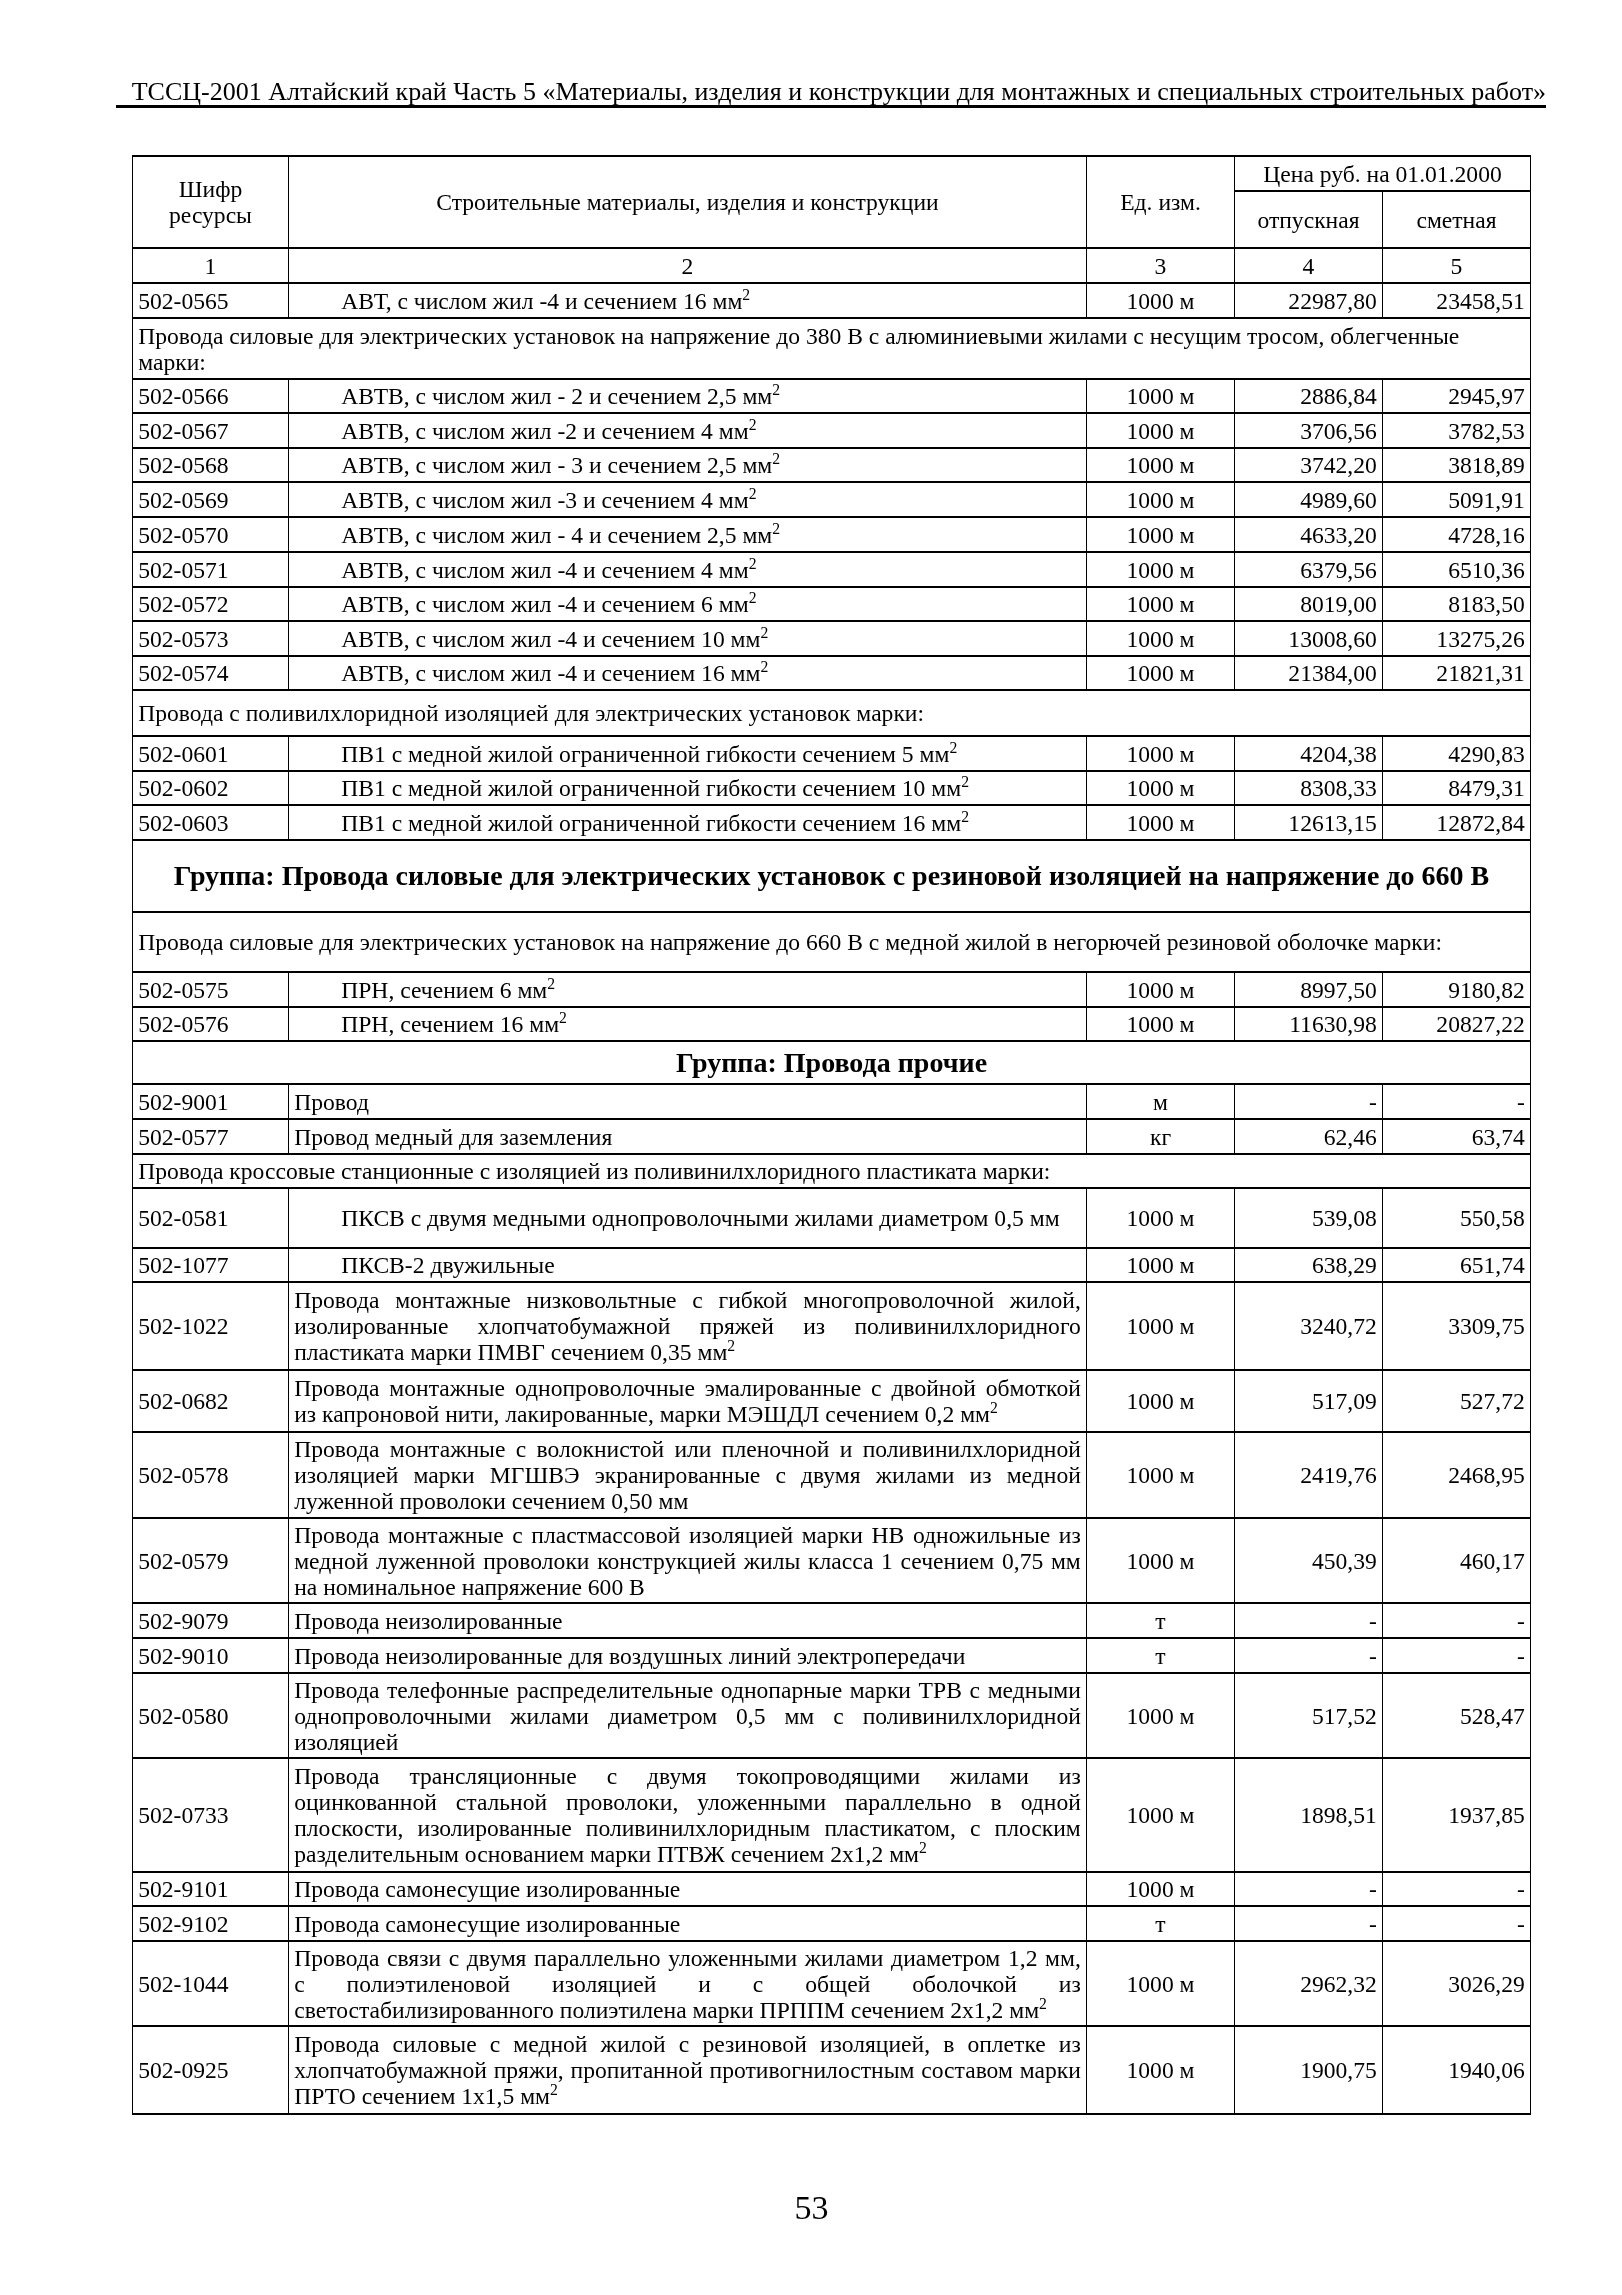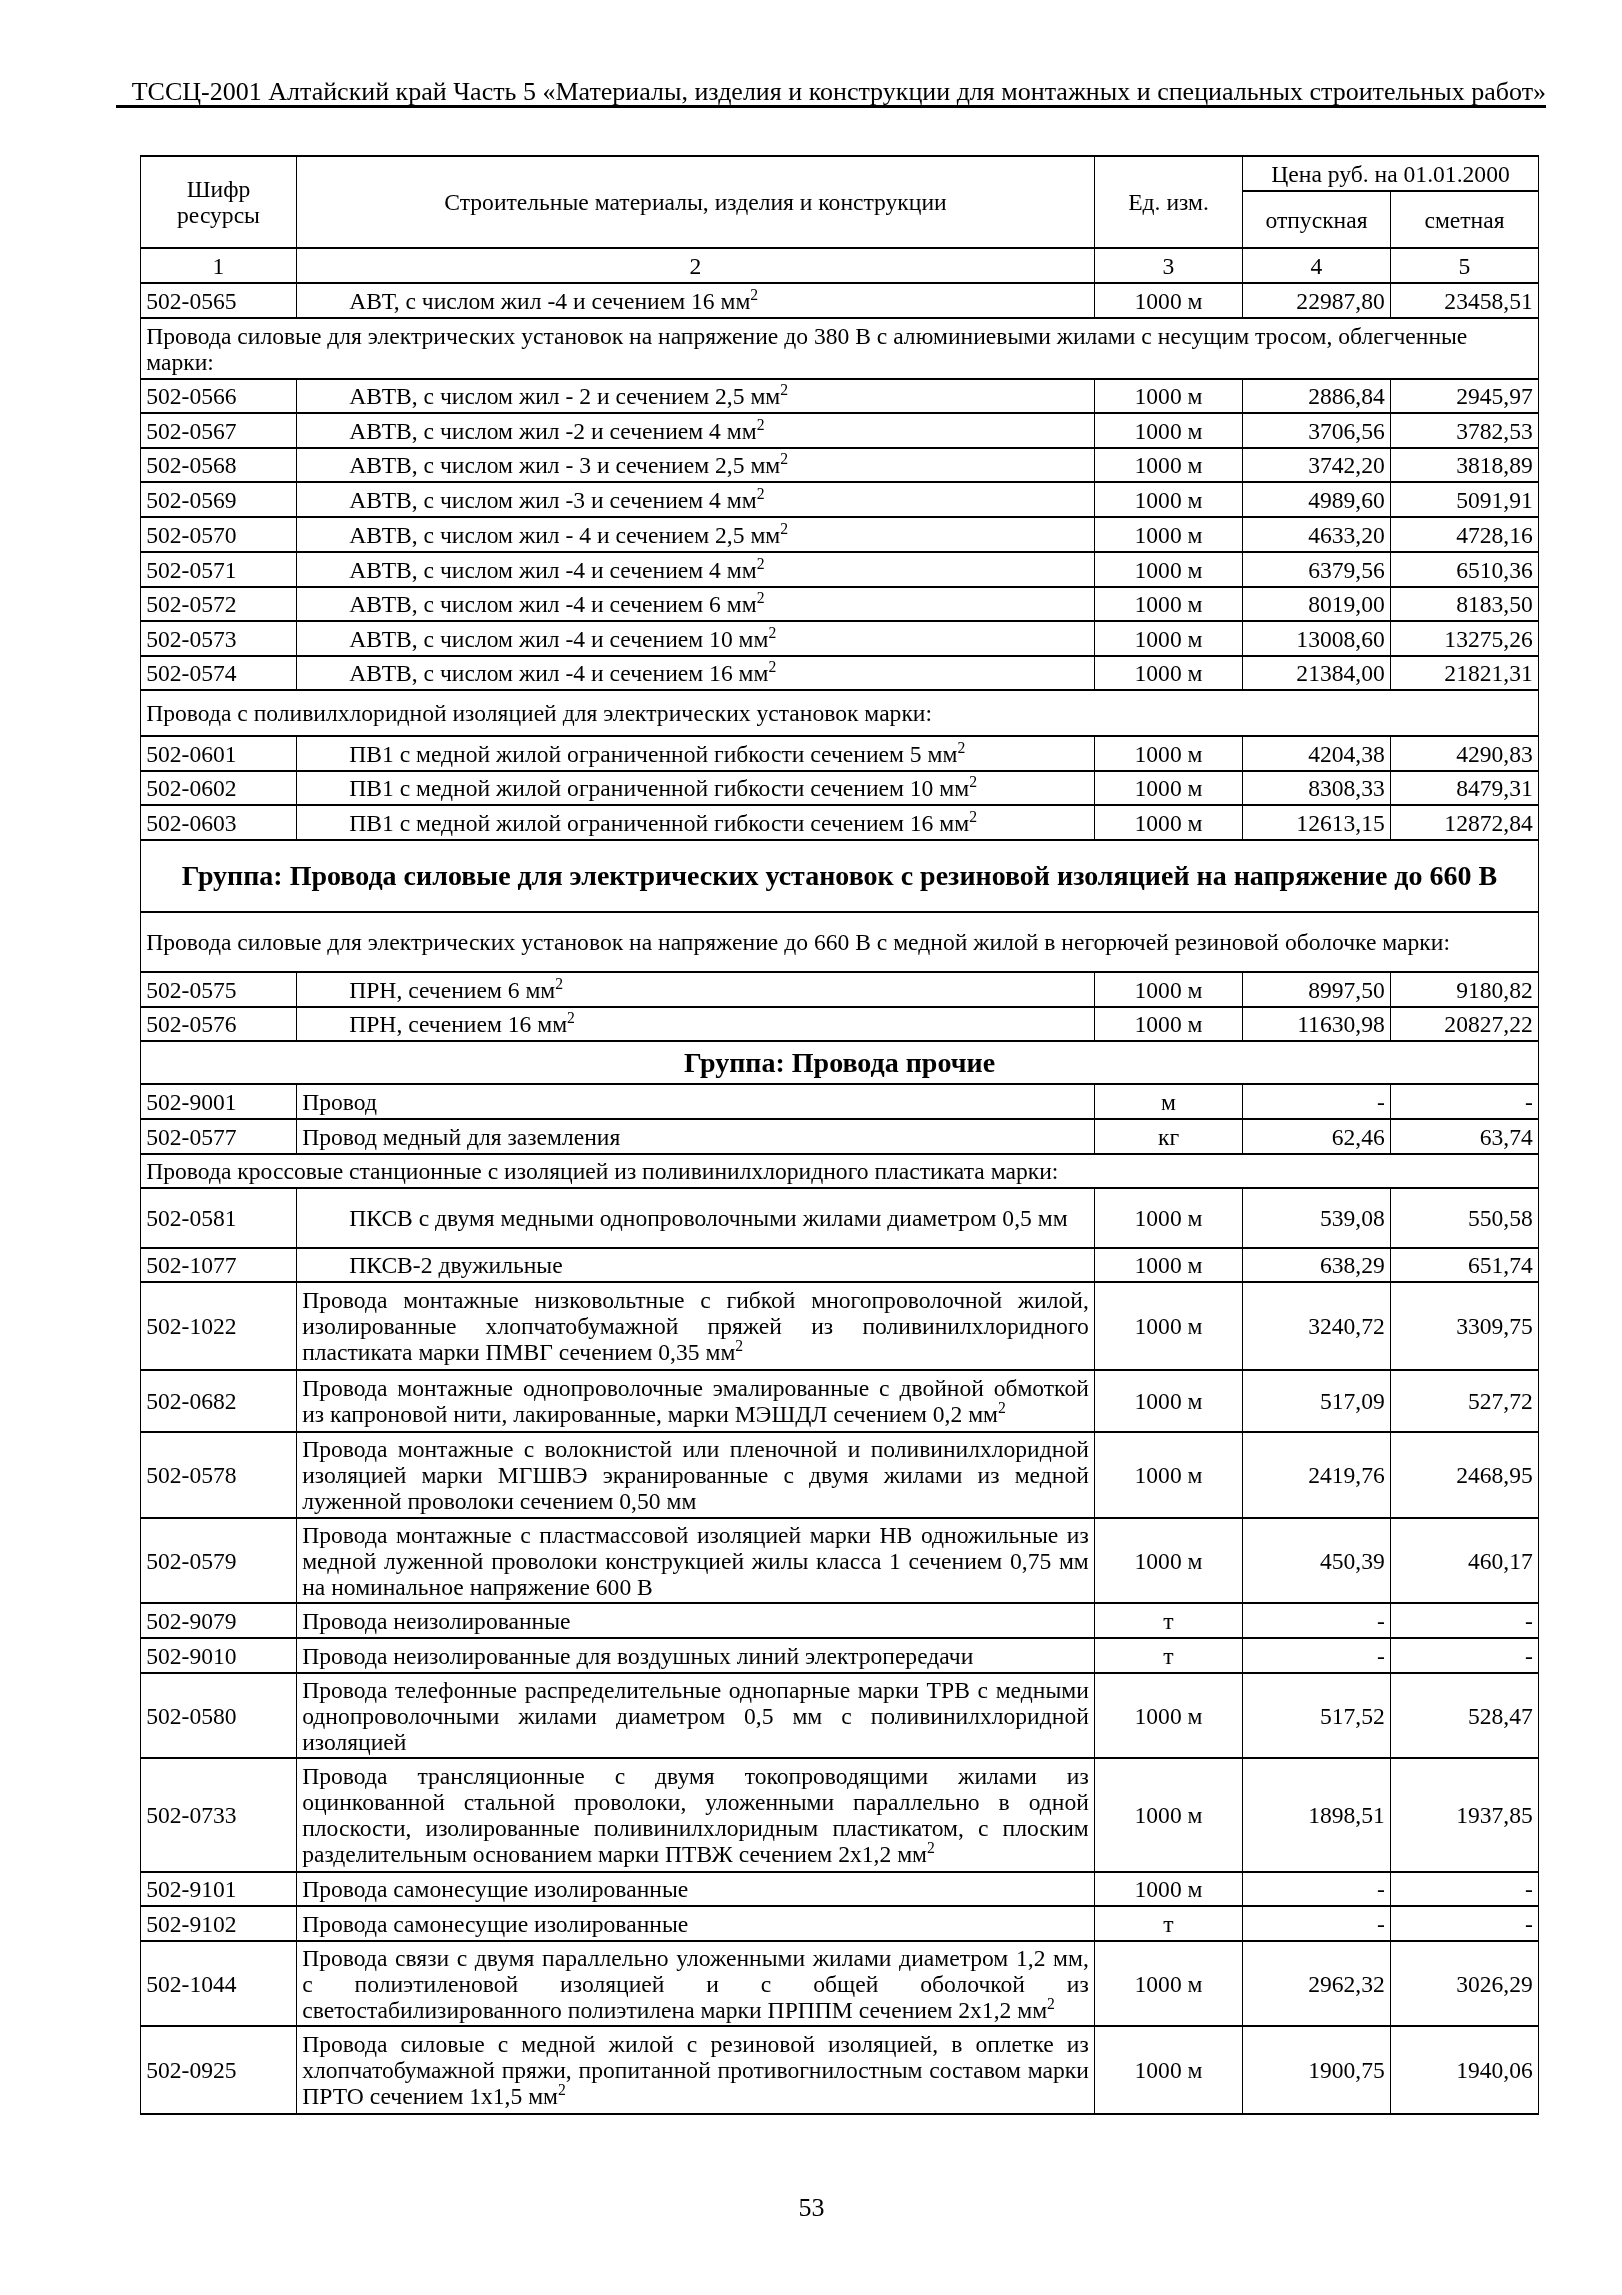--- a/index.html
+++ b/index.html
@@ -8,7 +8,7 @@
   .running-head { position: absolute; left: 116px; width: 1430px; top: 77px;
                   text-align: right; font-size: 26px; line-height: 29px; white-space: nowrap; }
   .running-rule { position: absolute; left: 116px; width: 1430px; top: 105px; height: 2.6px; background: #000; }
-  table.price { position: absolute; left: 140px; top: 155px; width: 1397px;
+  table.price { position: absolute; left: 132px; top: 155px; width: 1397px;
                 border-collapse: collapse; table-layout: fixed; font-size: 23.6px; }
   table.price td { border-left: 1.3px solid #000; border-right: 1.3px solid #000;
                    border-top: 2.6px solid #000; border-bottom: 2.6px solid #000;

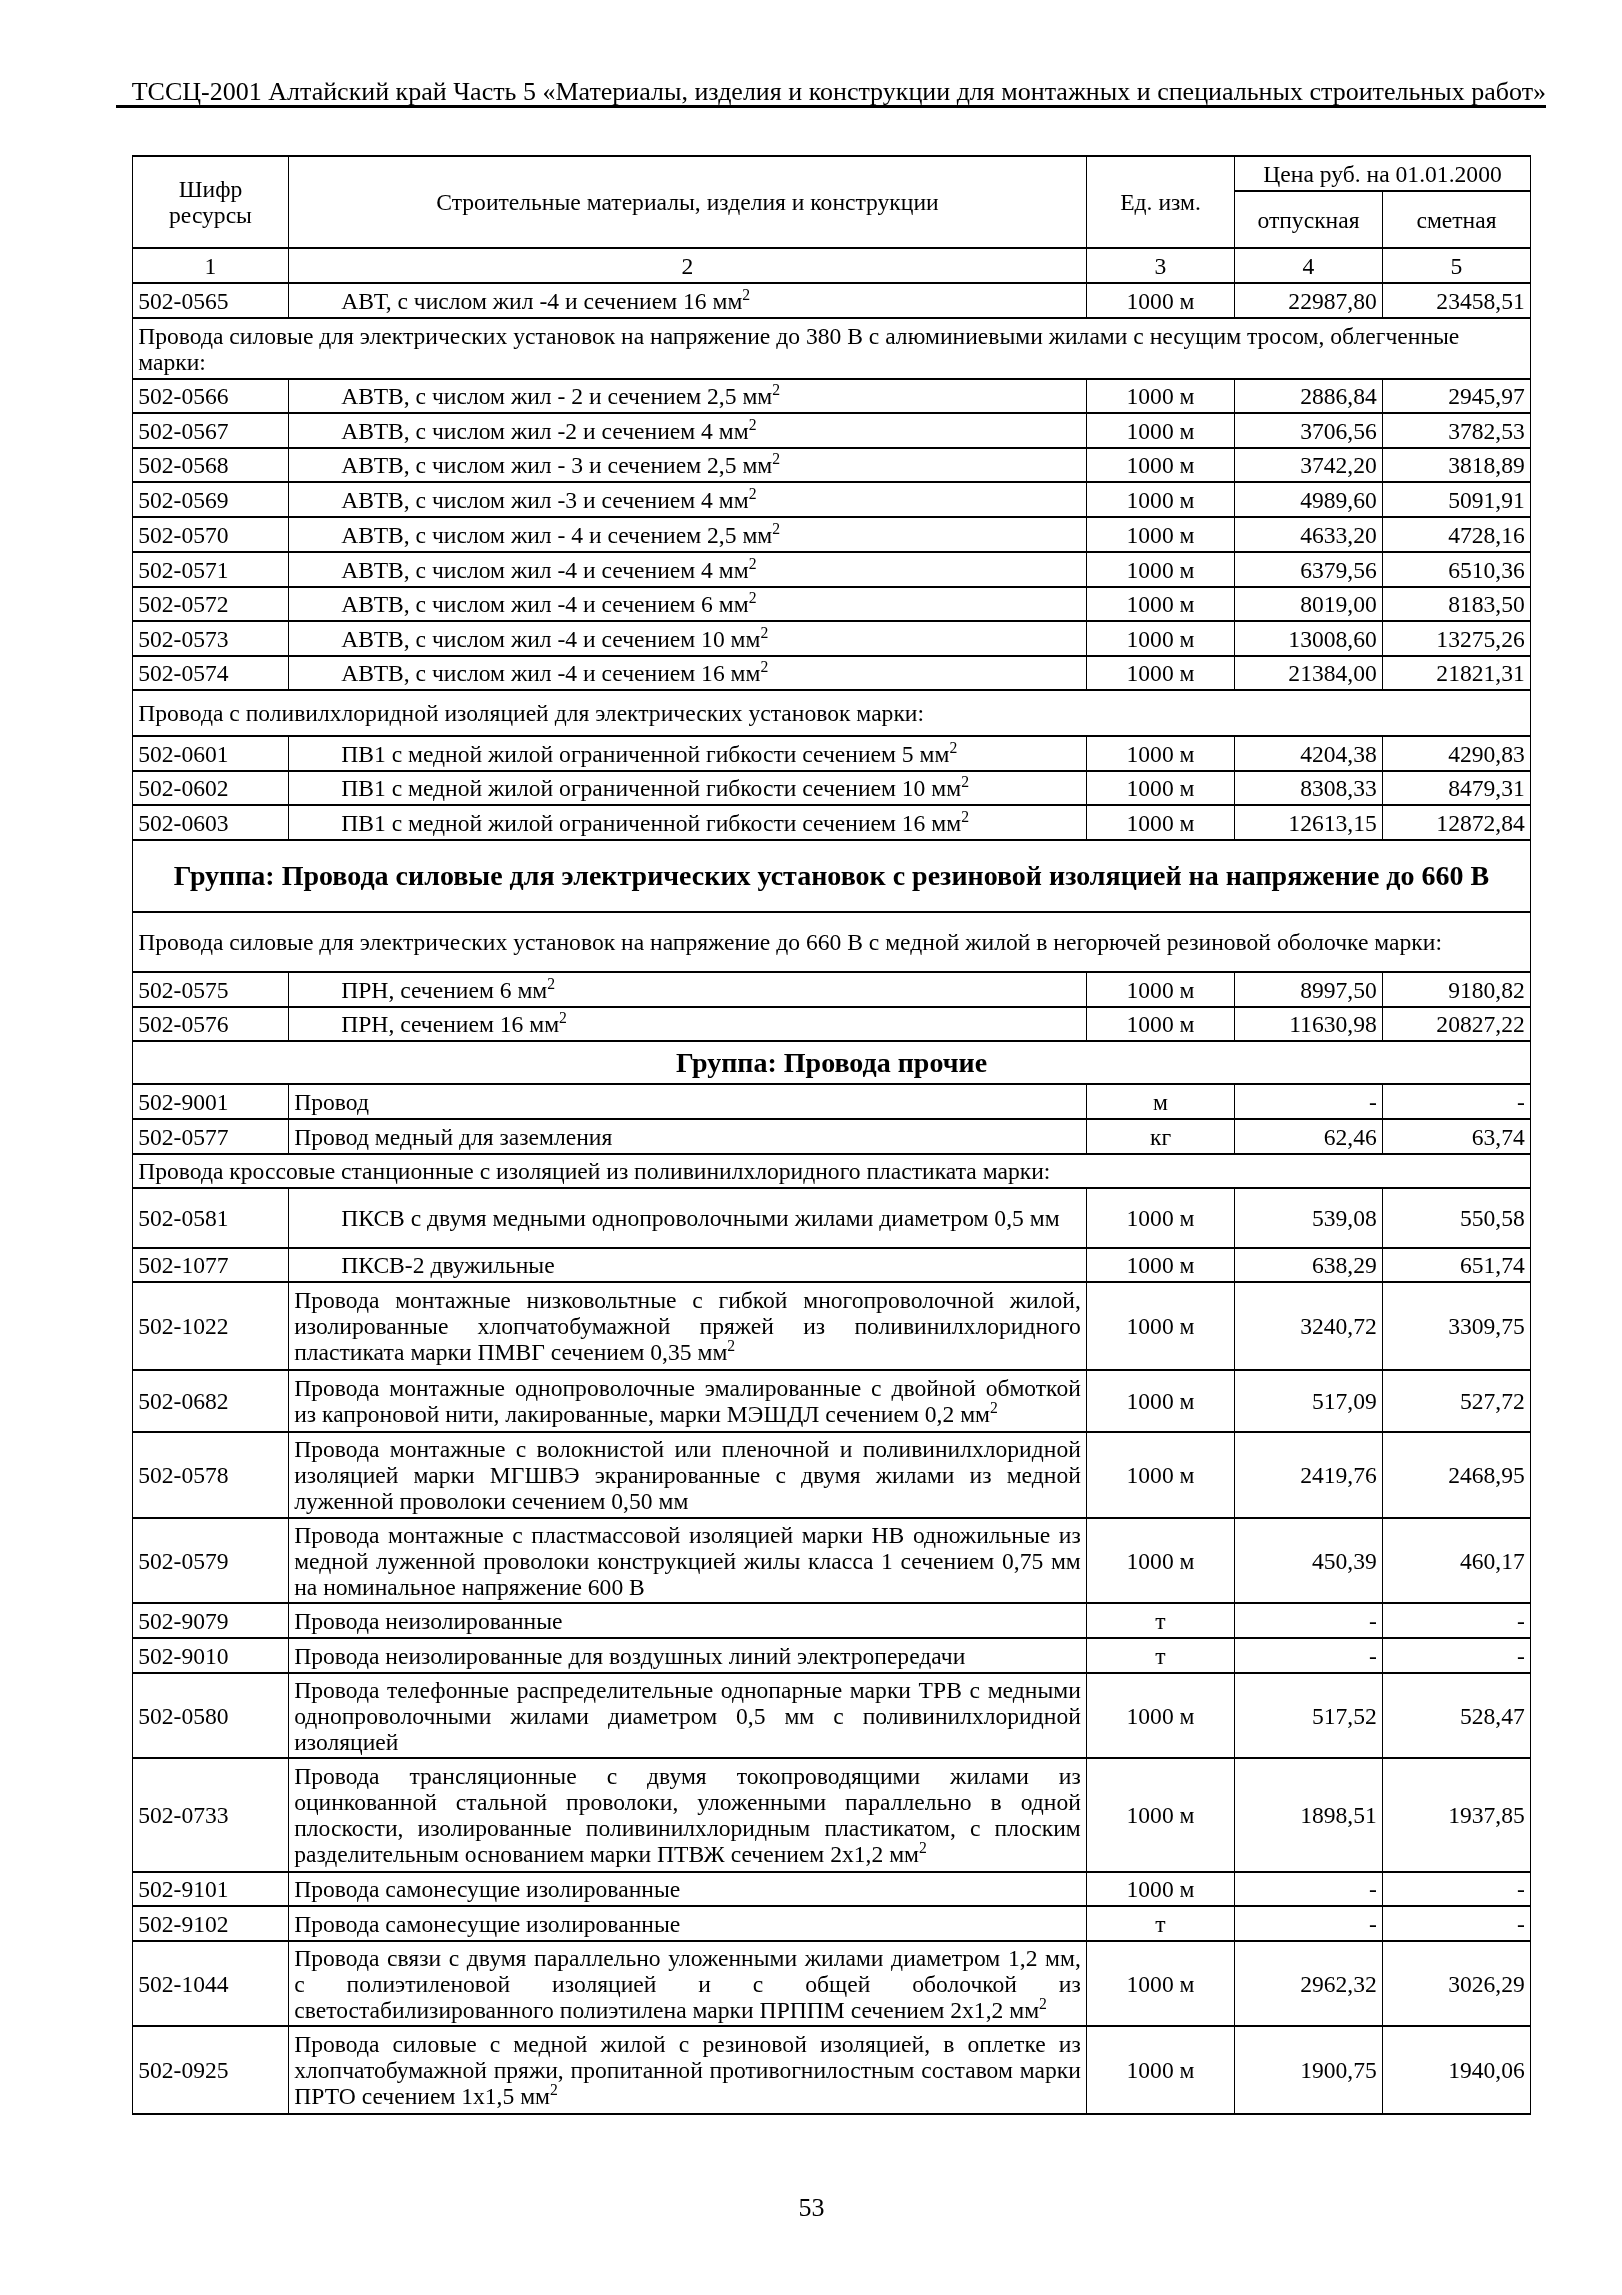--- a/index.html
+++ b/index.html
@@ -26,7 +26,7 @@
   td.group { text-align: center; font-weight: bold; font-size: 28px; line-height: 29px; padding: 0 26px; }
   sup { font-size: 15.7px; line-height: 0; vertical-align: 9.2px; }
   .page-number { position: absolute; left: 0; width: 1623px; top: 2193px; text-align: center;
-                 font-size: 26px; line-height: 29px; }
+                 font-size: 34px; line-height: 29px; }
 </style>
 </head>
 <body>

